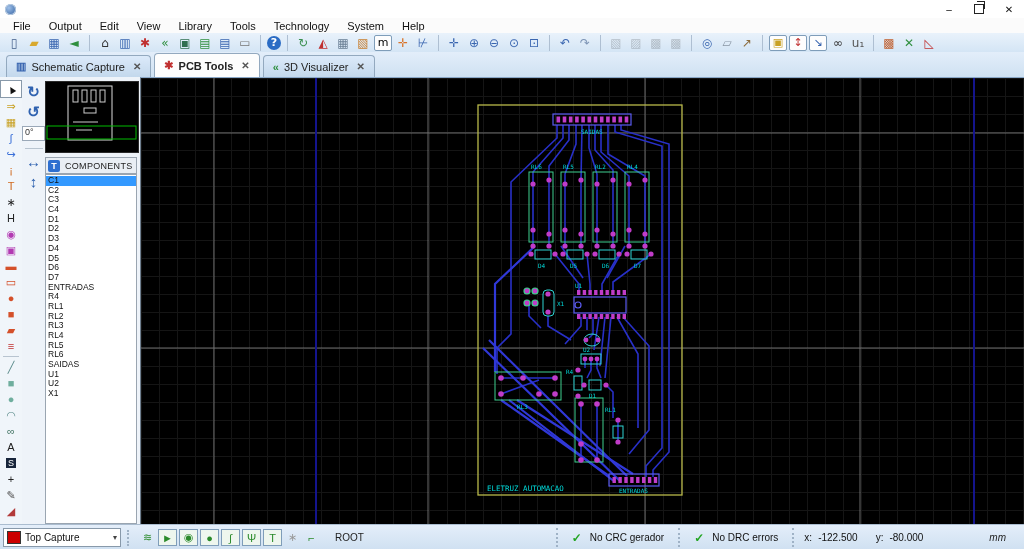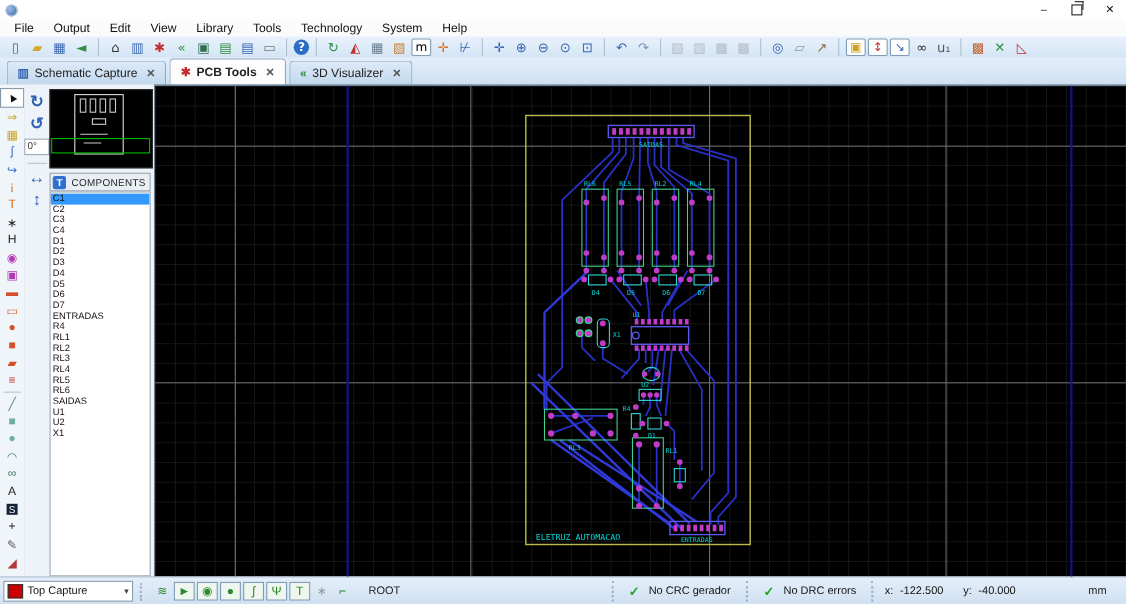--- a/index.html
+++ b/index.html
@@ -708,7 +708,7 @@
       <span>-122.500</span>
       <span style="width:6px"></span>
       <span>y:</span>
-      <span>-40.000</span>
+      <span>-80.000</span>
       <span id="units" style="margin-left:60px;">mm</span>
     </div>
   </div>

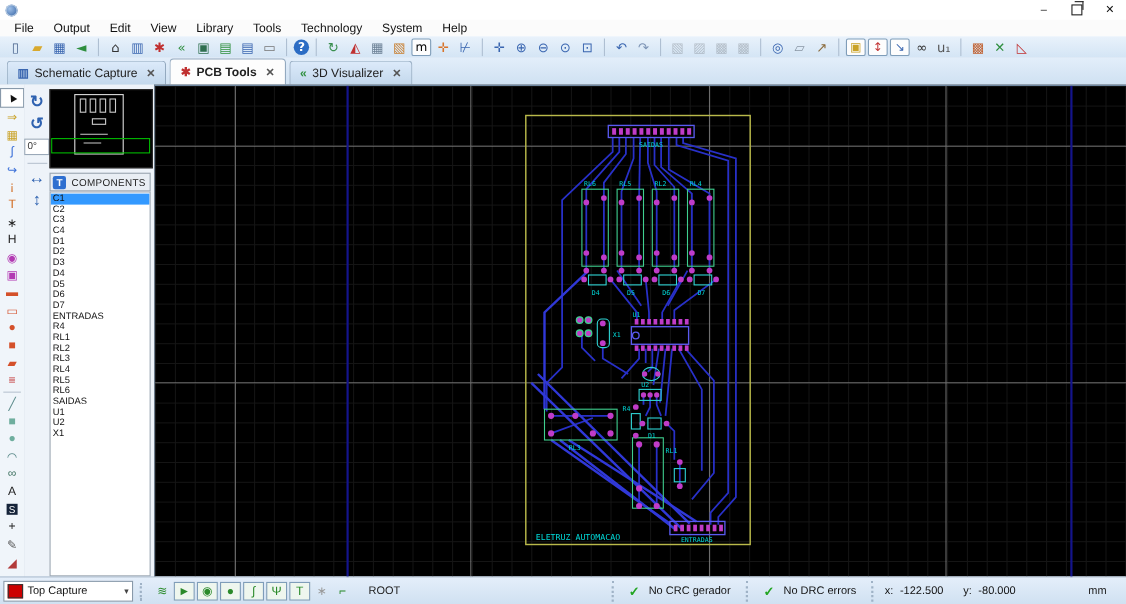--- a/index.html
+++ b/index.html
@@ -709,7 +709,7 @@
       <span style="width:6px"></span>
       <span>y:</span>
       <span>-80.000</span>
-      <span id="units" style="margin-left:60px;">mm</span>
+      <span id="units" style="margin-left:60px;font-style:italic;">mm</span>
     </div>
   </div>
 

